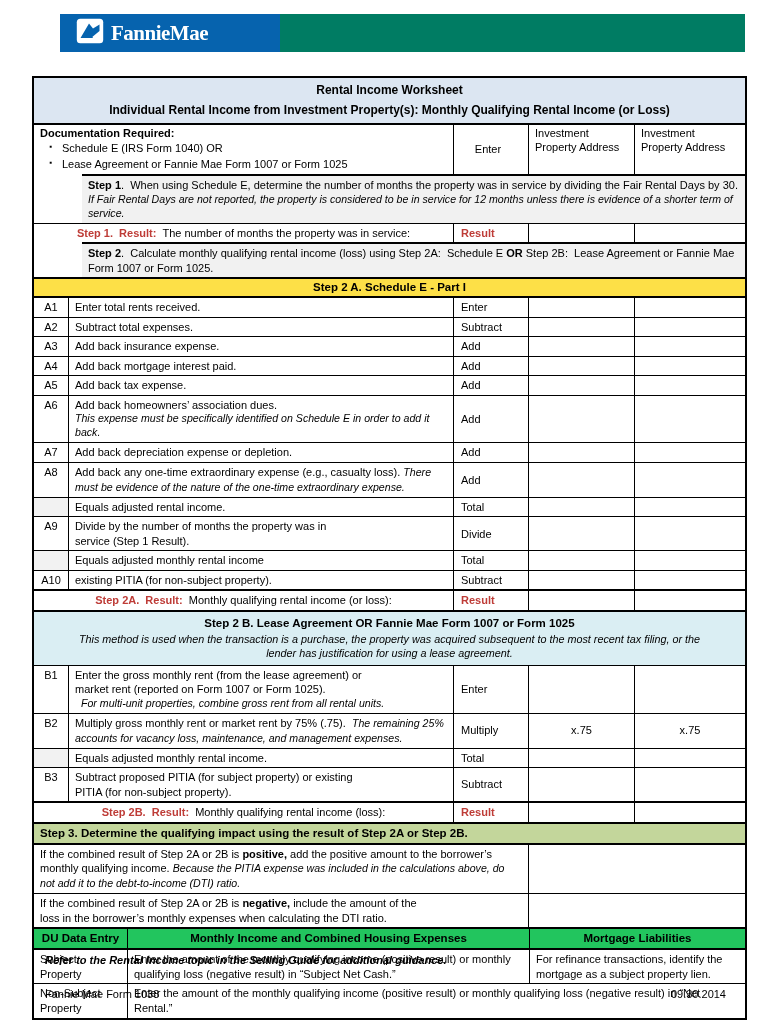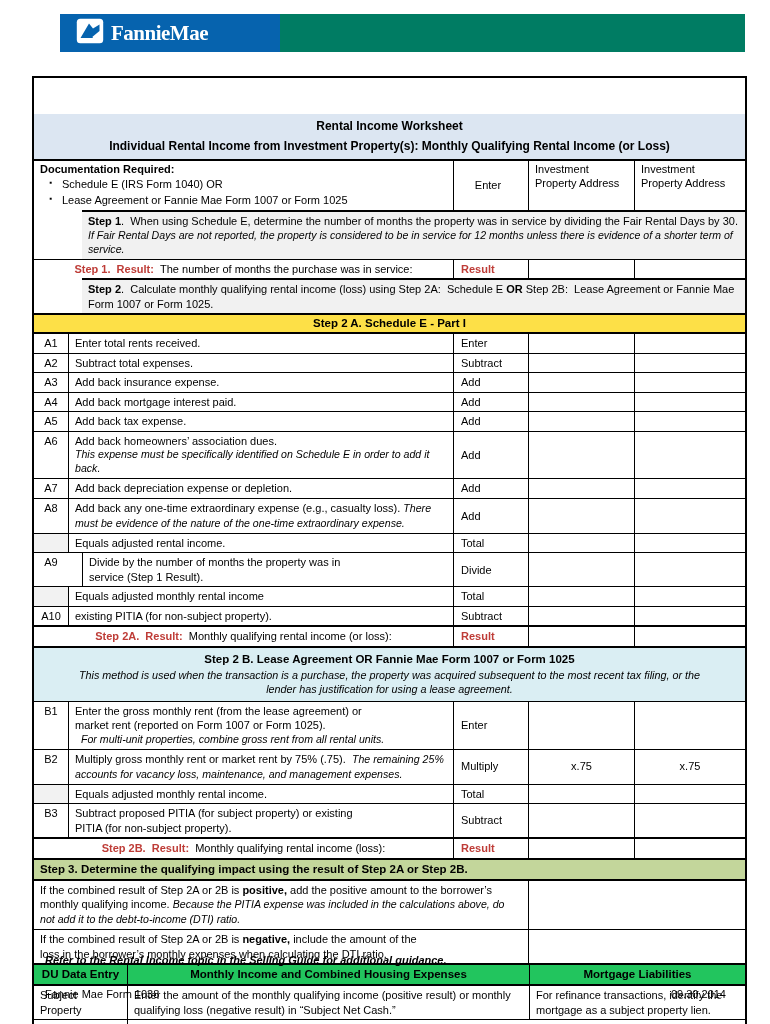--- a/index.html
+++ b/index.html
@@ -20,7 +20,7 @@
     font-size:11px;line-height:1.32;
   }
   .row{display:flex;border-top:1px solid #000;align-items:stretch;}
-  .row.first{border-top:none;margin-top:36px;}
+  .row.first{border-top:none;}
   .row.t2{border-top-width:2.2px;}
   .cell{border-left:1px solid #000;padding:2px 6px;box-sizing:border-box;min-height:17px;}
   .cell:first-child{border-left:none;}

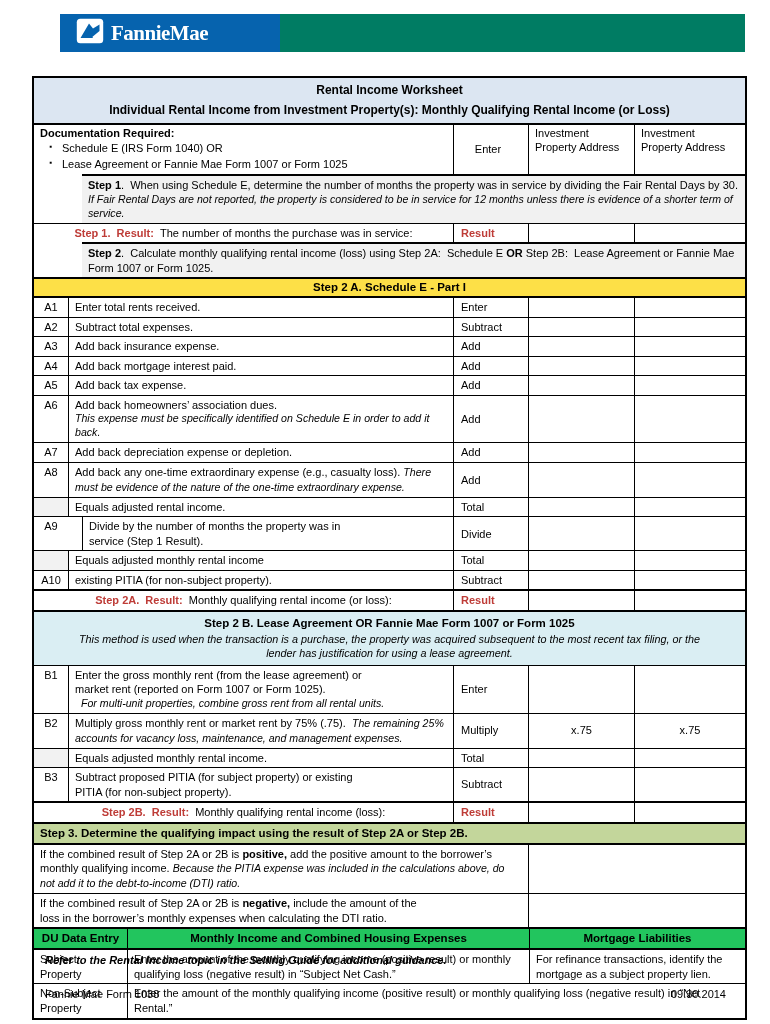--- a/index.html
+++ b/index.html
@@ -114,7 +114,7 @@
   <div class="row resultrow">
     <div class="cell c-idesc" style="display:flex;align-items:center;justify-content:center;">
       <span class="red pre">Step 1.  Result:</span>
-        <span class="pre">  The number of months the purchase was in service:</span>
+        <span class="pre">  The number of months the property was in service:</span>
     </div>
     <div class="cell c-act red">Result</div>
     <div class="cell c-v1 vcell"></div>

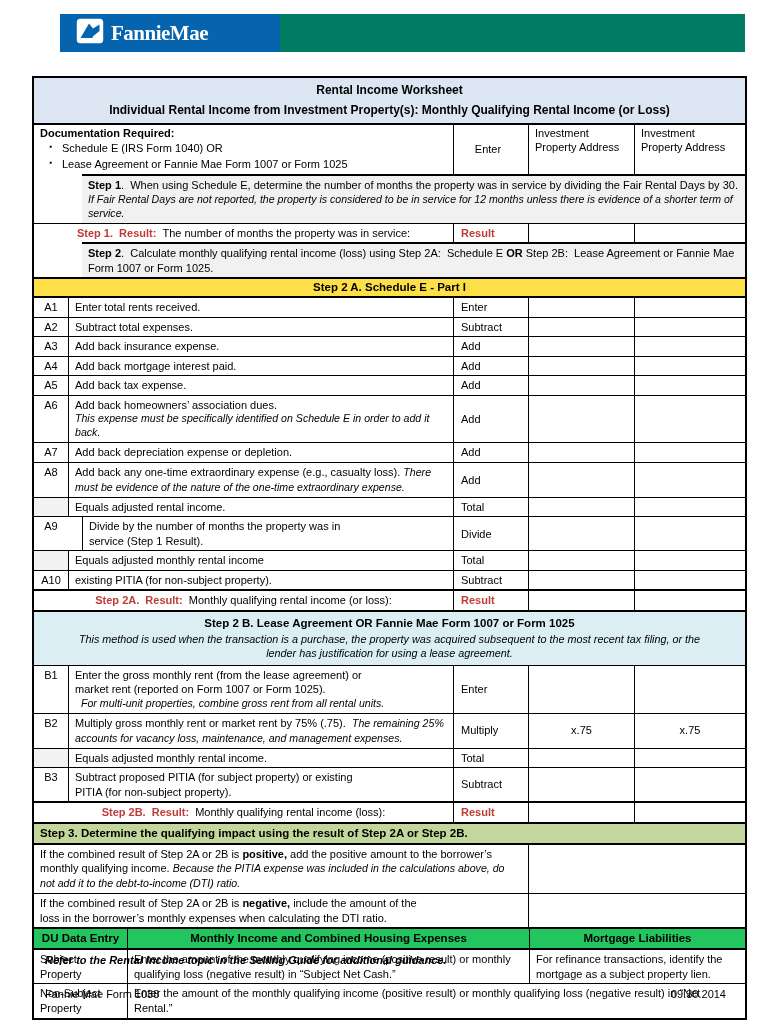--- a/index.html
+++ b/index.html
@@ -210,7 +210,7 @@
 
   <div class="row">
     <div class="cell c-id">A9</div>
-    <div class="cell c-desc" style="padding-right:110px;margin-left:14px;">Divide by the number of months the property was in service (Step 1 Result).</div>
+    <div class="cell c-desc" style="padding-right:110px;">Divide by the number of months the property was in service (Step 1 Result).</div>
     <div class="cell c-act">Divide</div>
     <div class="cell c-v1 vcell"></div>
     <div class="cell c-v2 vcell"></div>

